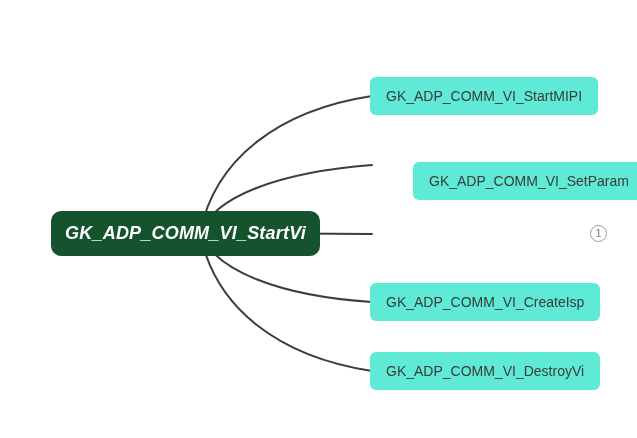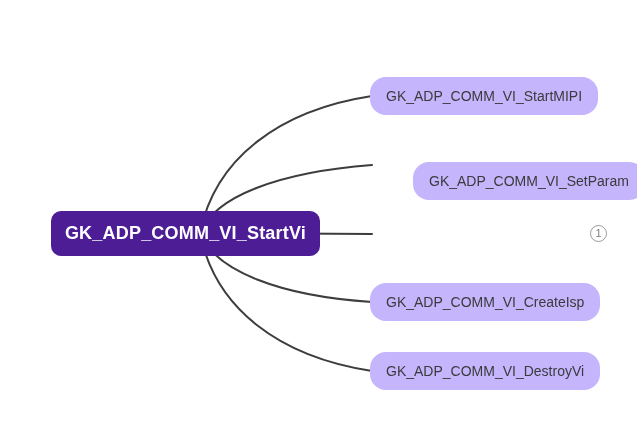--- a/index.html
+++ b/index.html
@@ -50,8 +50,8 @@
     position: absolute;
     left: 370px;
     height: 38px;
-    border-radius: 16px;
-    background: #c4b5fd;
+    border-radius: 6px;
+    background: #5eead4;
     color: #3b3b3b;
     font-size: 14px;
     display: flex;

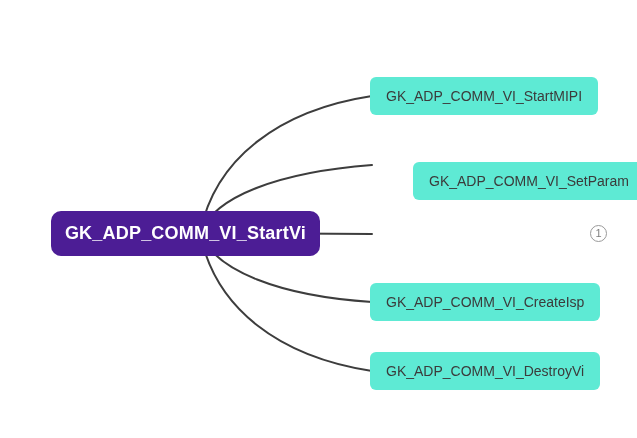--- a/index.html
+++ b/index.html
@@ -99,7 +99,7 @@
     <path d="M 200 233 C 215 309 280 357 372 371" stroke="#3d3d3d"></path>
   </svg>
 
-  <div class="root-node" style="background-color: #4c1d95;">GK_ADP_COMM_VI_StartVi</div>
+  <div class="root-node" style="background-color: #14532d; font-style: italic;">GK_ADP_COMM_VI_StartVi</div>
 
   <div class="child-node child-0">GK_ADP_COMM_VI_StartMIPI</div>
 

